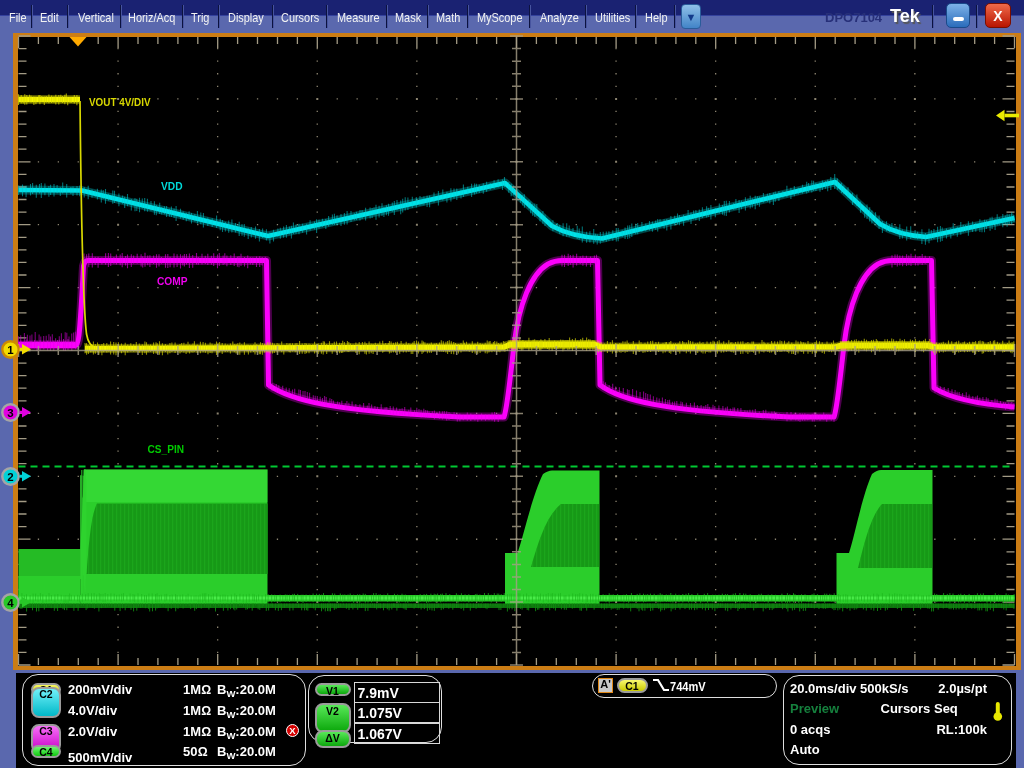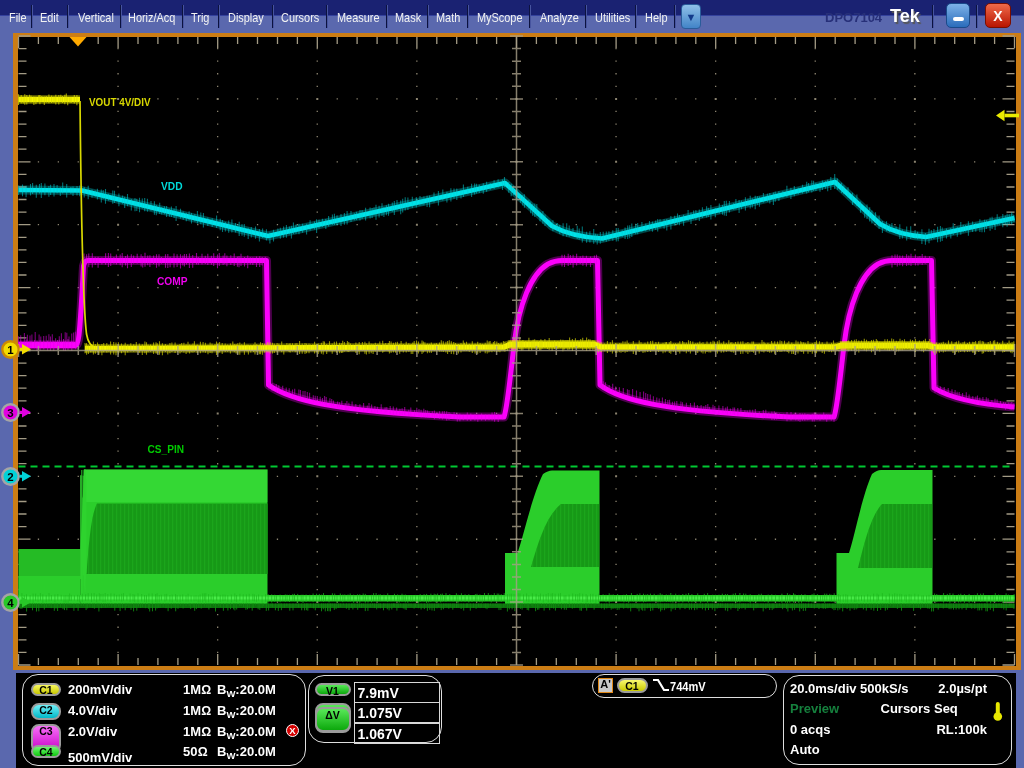--- a/index.html
+++ b/index.html
@@ -138,7 +138,7 @@
 <div class="wt" style="left:45px;top:7.0px">200mV/div</div>
 <div class="wt" style="left:160px;top:7.0px">1MΩ</div>
 <div class="wt" style="left:194px;top:7.0px">B<span style="font-size:9.5px;vertical-align:-3px">W</span>:20.0M</div>
-<div class="pill" style="left:8px;top:28px;width:30px;height:17px;background:linear-gradient(#70f0f8,#00b8c8);line-height:11.5px">C2</div>
+<div class="pill" style="left:8px;top:12px;width:30px;height:31px;background:linear-gradient(#70f0f8,#00b8c8);line-height:11.5px">C2</div>
 <div class="wt" style="left:45px;top:27.8px">4.0V/div</div>
 <div class="wt" style="left:160px;top:27.8px">1MΩ</div>
 <div class="wt" style="left:194px;top:27.8px">B<span style="font-size:9.5px;vertical-align:-3px">W</span>:20.0M</div>

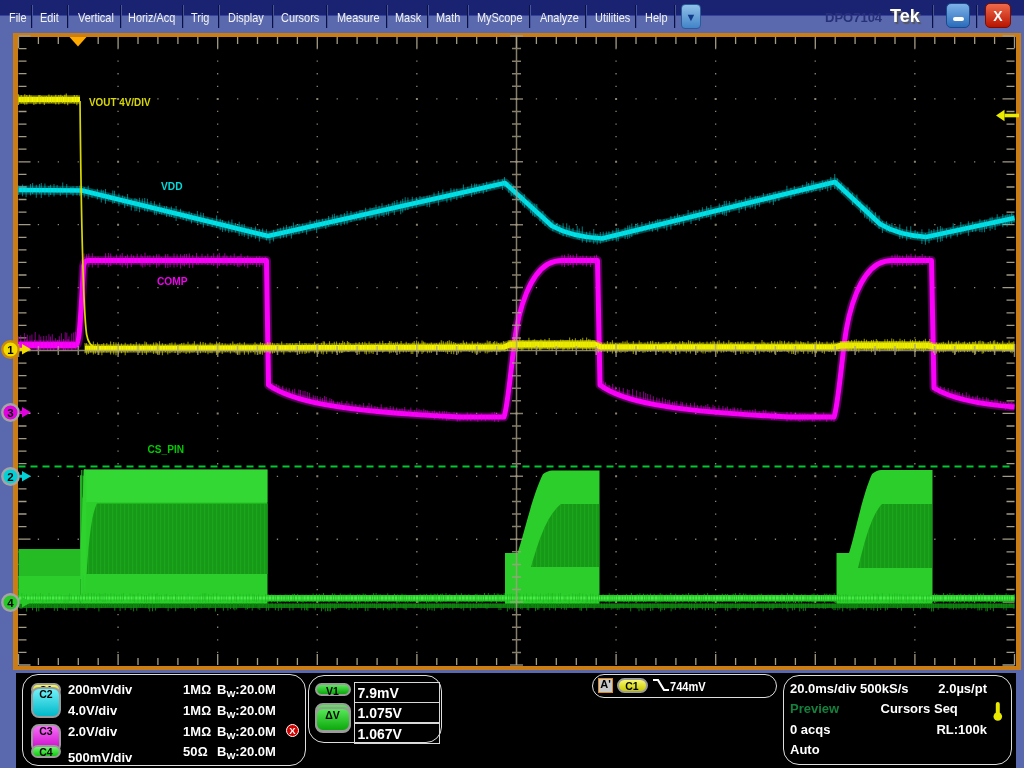--- a/index.html
+++ b/index.html
@@ -158,7 +158,7 @@
 <div class="vbox" style="top:6.0px">7.9mV</div>
 <div class="pill" style="left:6px;top:27.7px;width:36px;height:30px;background:linear-gradient(#58e858,#0ca80c);line-height:12px;color:#000">V2</div>
 <div class="vbox" style="top:26.7px">1.075V</div>
-<div class="pill" style="left:6px;top:31px;width:36px;height:25px;background:linear-gradient(#58e858,#0ca80c);line-height:12px;color:#000">ΔV</div>
+<div class="pill" style="left:6px;top:54px;width:36px;height:18px;background:linear-gradient(#58e858,#0ca80c);line-height:12px;color:#000">ΔV</div>
 <div class="vbox" style="top:47.4px">1.067V</div>
 </div>
 

